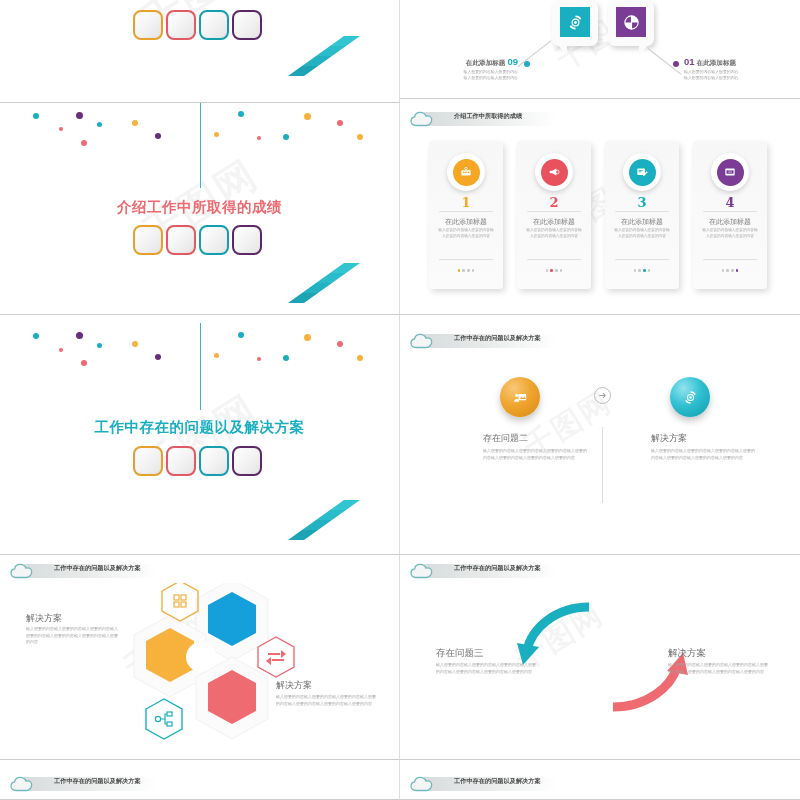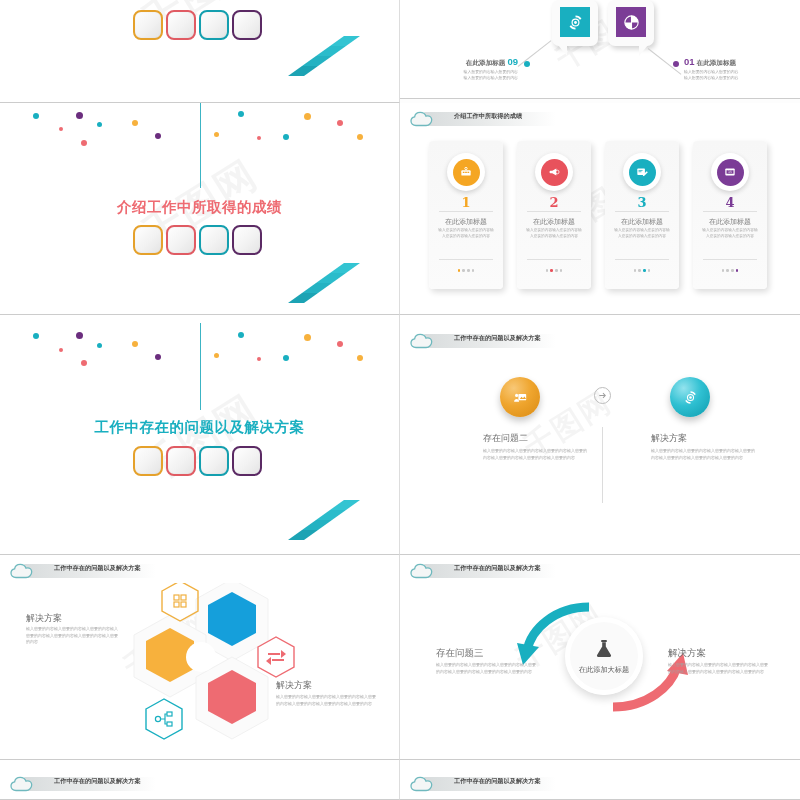--- a/index.html
+++ b/index.html
@@ -517,13 +517,6 @@
       <polygon points="183,80 162,76 178,58" fill="#EE6B72"></polygon>
     </svg>
 
-    <div class="big-circle" style="left:165px;top:62px;">
-      <svg width="24" height="24" viewBox="0 0 24 24" fill="#4d4d4d">
-        <rect x="9.2" y="3" width="5.6" height="2" rx="0.6"></rect>
-        <path d="M10.2 5.2h3.6v4.3l5.1 8.6c.5.9-.1 2-1.1 2H6.2c-1 0-1.6-1.1-1.1-2l5.1-8.6V5.2z"></path>
-      </svg>
-      <div class="cap">在此添加大标题</div>
-    </div>
 
     <div class="sec-h" style="left:36px;top:92px;font-size:9.5px;">存在问题三</div>
     <div class="sec-b" style="left:36px;top:107px;width:103px;">输入您要的内容输入您要的内容输入您要的内容输入您要的内容输入您要的内容输入您要的内容输入您要的内容</div>

